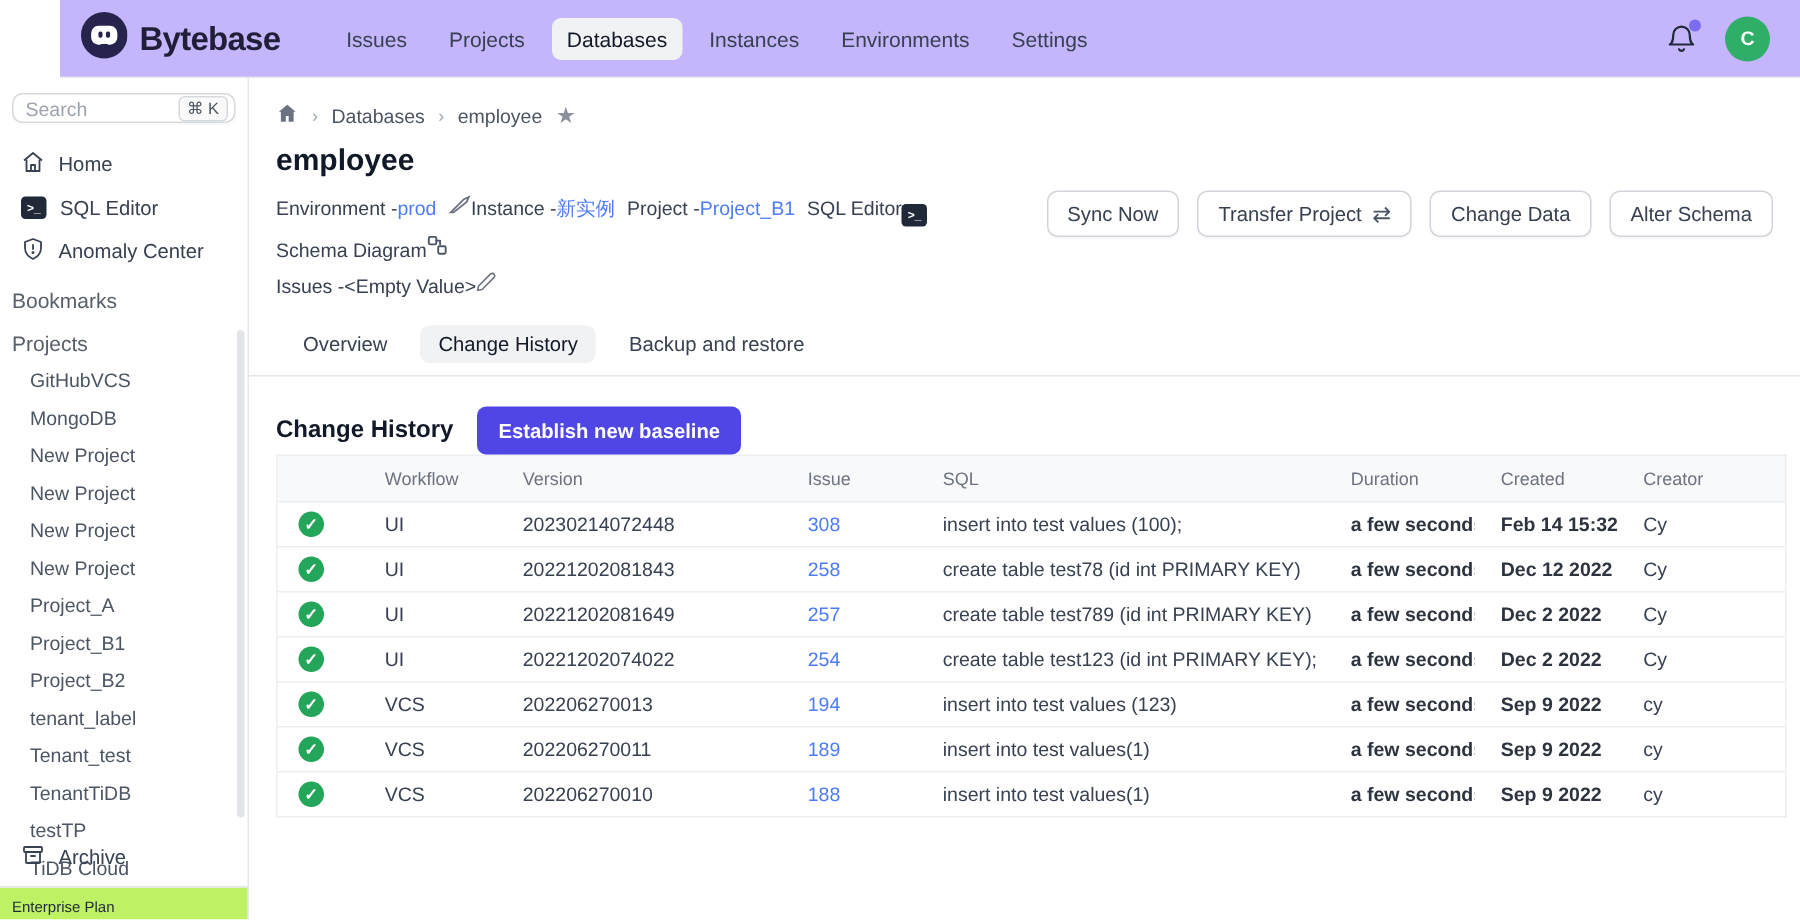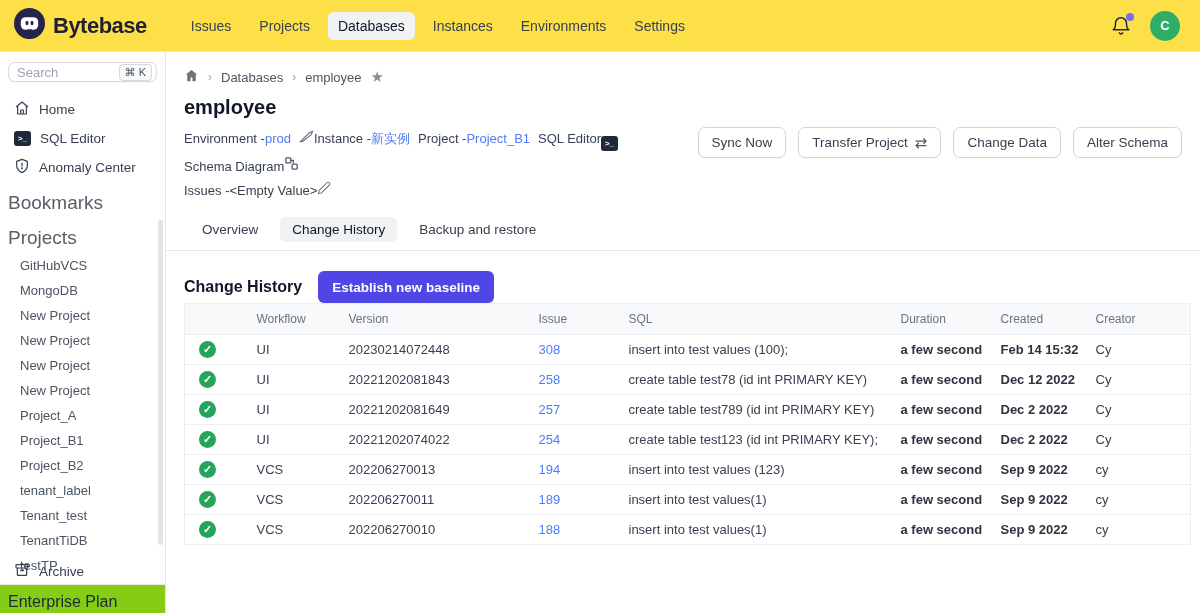--- a/index.html
+++ b/index.html
@@ -8,7 +8,7 @@
 
   
   .topbar { height:52px; display:flex; align-items:center; padding:0 20px 0 14px;
-    border-bottom:1px solid #e5e7eb; background:#fde047; }
+    border-bottom:1px solid #e5e7eb; background:#c4b5fd;margin-left:40px; }
   .brand { display:flex; align-items:center; gap:8px; margin-right:34px; cursor:pointer; }
   .brand-name { font-size:22px; font-weight:bold; color:#201f37; letter-spacing:-0.5px; }
   .main-nav { display:flex; align-items:center; gap:8px; }

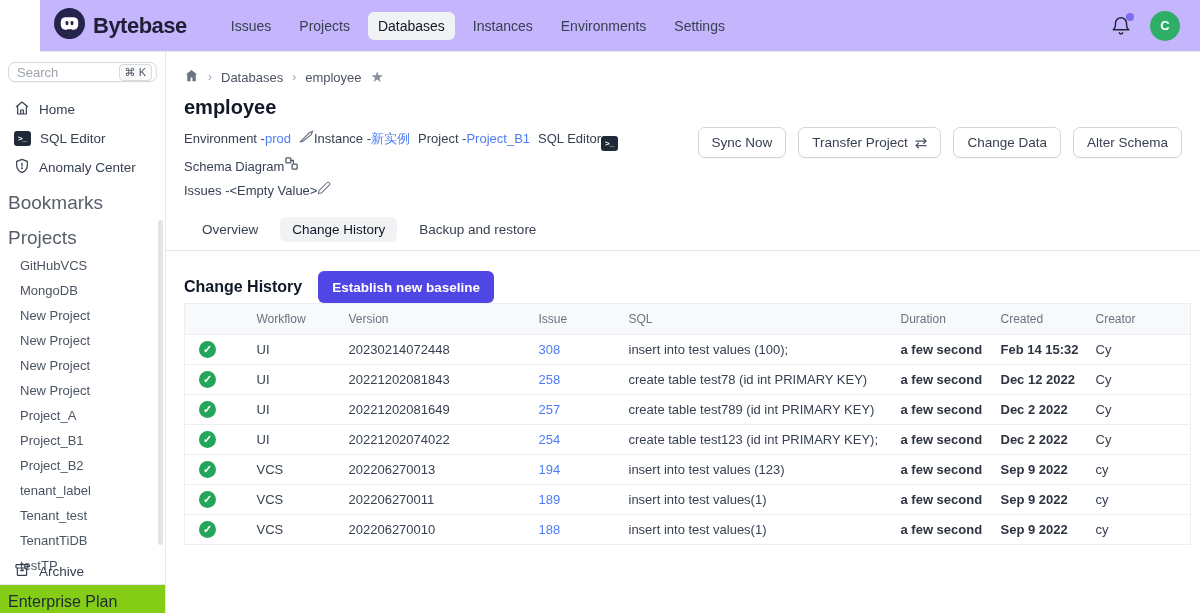--- a/index.html
+++ b/index.html
@@ -36,7 +36,7 @@
   .side-item { display:flex; align-items:center; gap:9px; padding:6px 8px 6px 14px; font-size:13.5px;
     color:#374151; cursor:pointer; }
   .side-item svg { flex-shrink:0; }
-  .side-section { padding:9px 8px 4px 8px; font-size:19px; color:#57606a; }
+  .side-section { padding:9px 8px 4px 8px; font-size:14px; color:#57606a; }
   .proj-item { padding:5px 8px 5px 20px; font-size:13px; color:#4b5563; cursor:pointer; }
   .term-ic { width:17px; height:15px; background:#1f2937; border-radius:3px; color:#fff;
     font-size:8px; font-weight:bold; display:flex; align-items:center; justify-content:center; letter-spacing:0; }

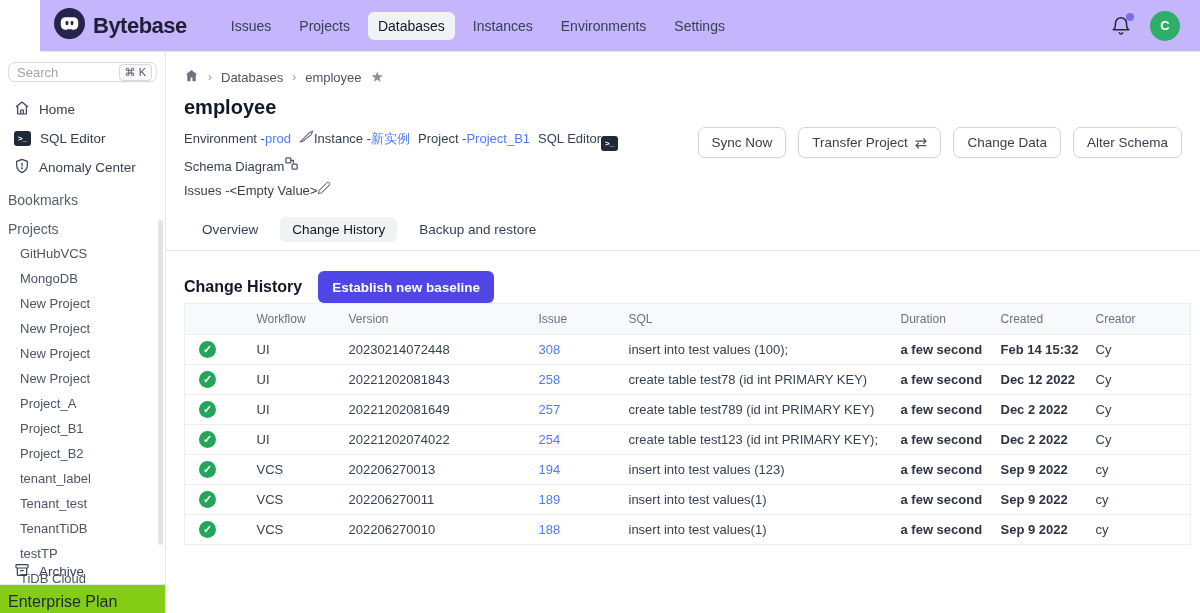--- a/index.html
+++ b/index.html
@@ -43,7 +43,7 @@
   .side-scrollbar { position:absolute; right:2px; top:168px; width:5px; height:325px;
     background:#e2e4e8; border-radius:3px; }
   .side-footer { position:absolute; bottom:0; left:0; right:0; border-top:1px solid #e5e7eb;
-    padding:8px 8px 2px 8px; font-size:16px; color:#1f2937; background:#84cc16; }
+    padding:8px 8px 2px 8px; font-size:10px; color:#1f2937; background:#bef264; }
   .archive-row { position:absolute; bottom:26px; left:0; right:0; }
 
   

